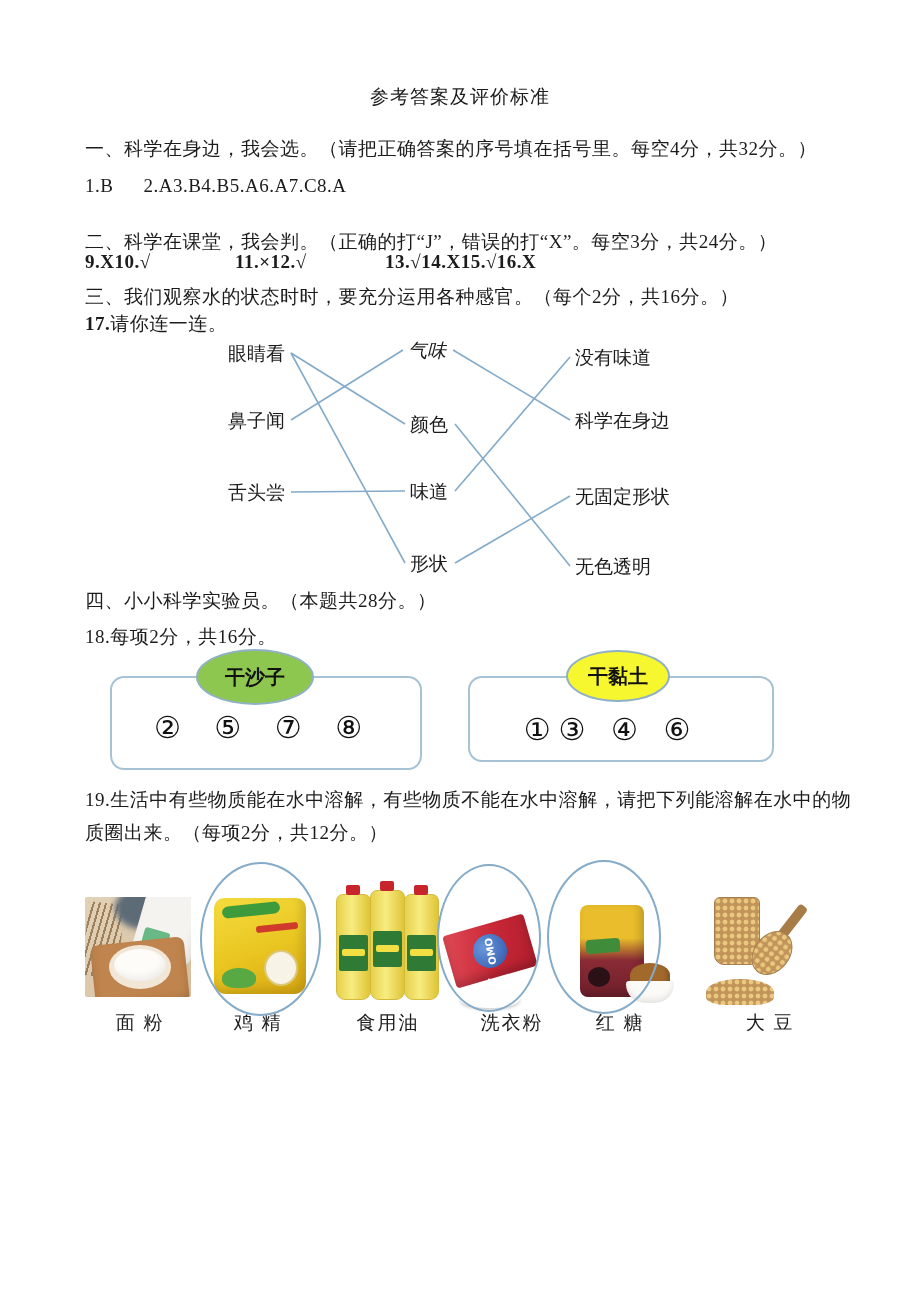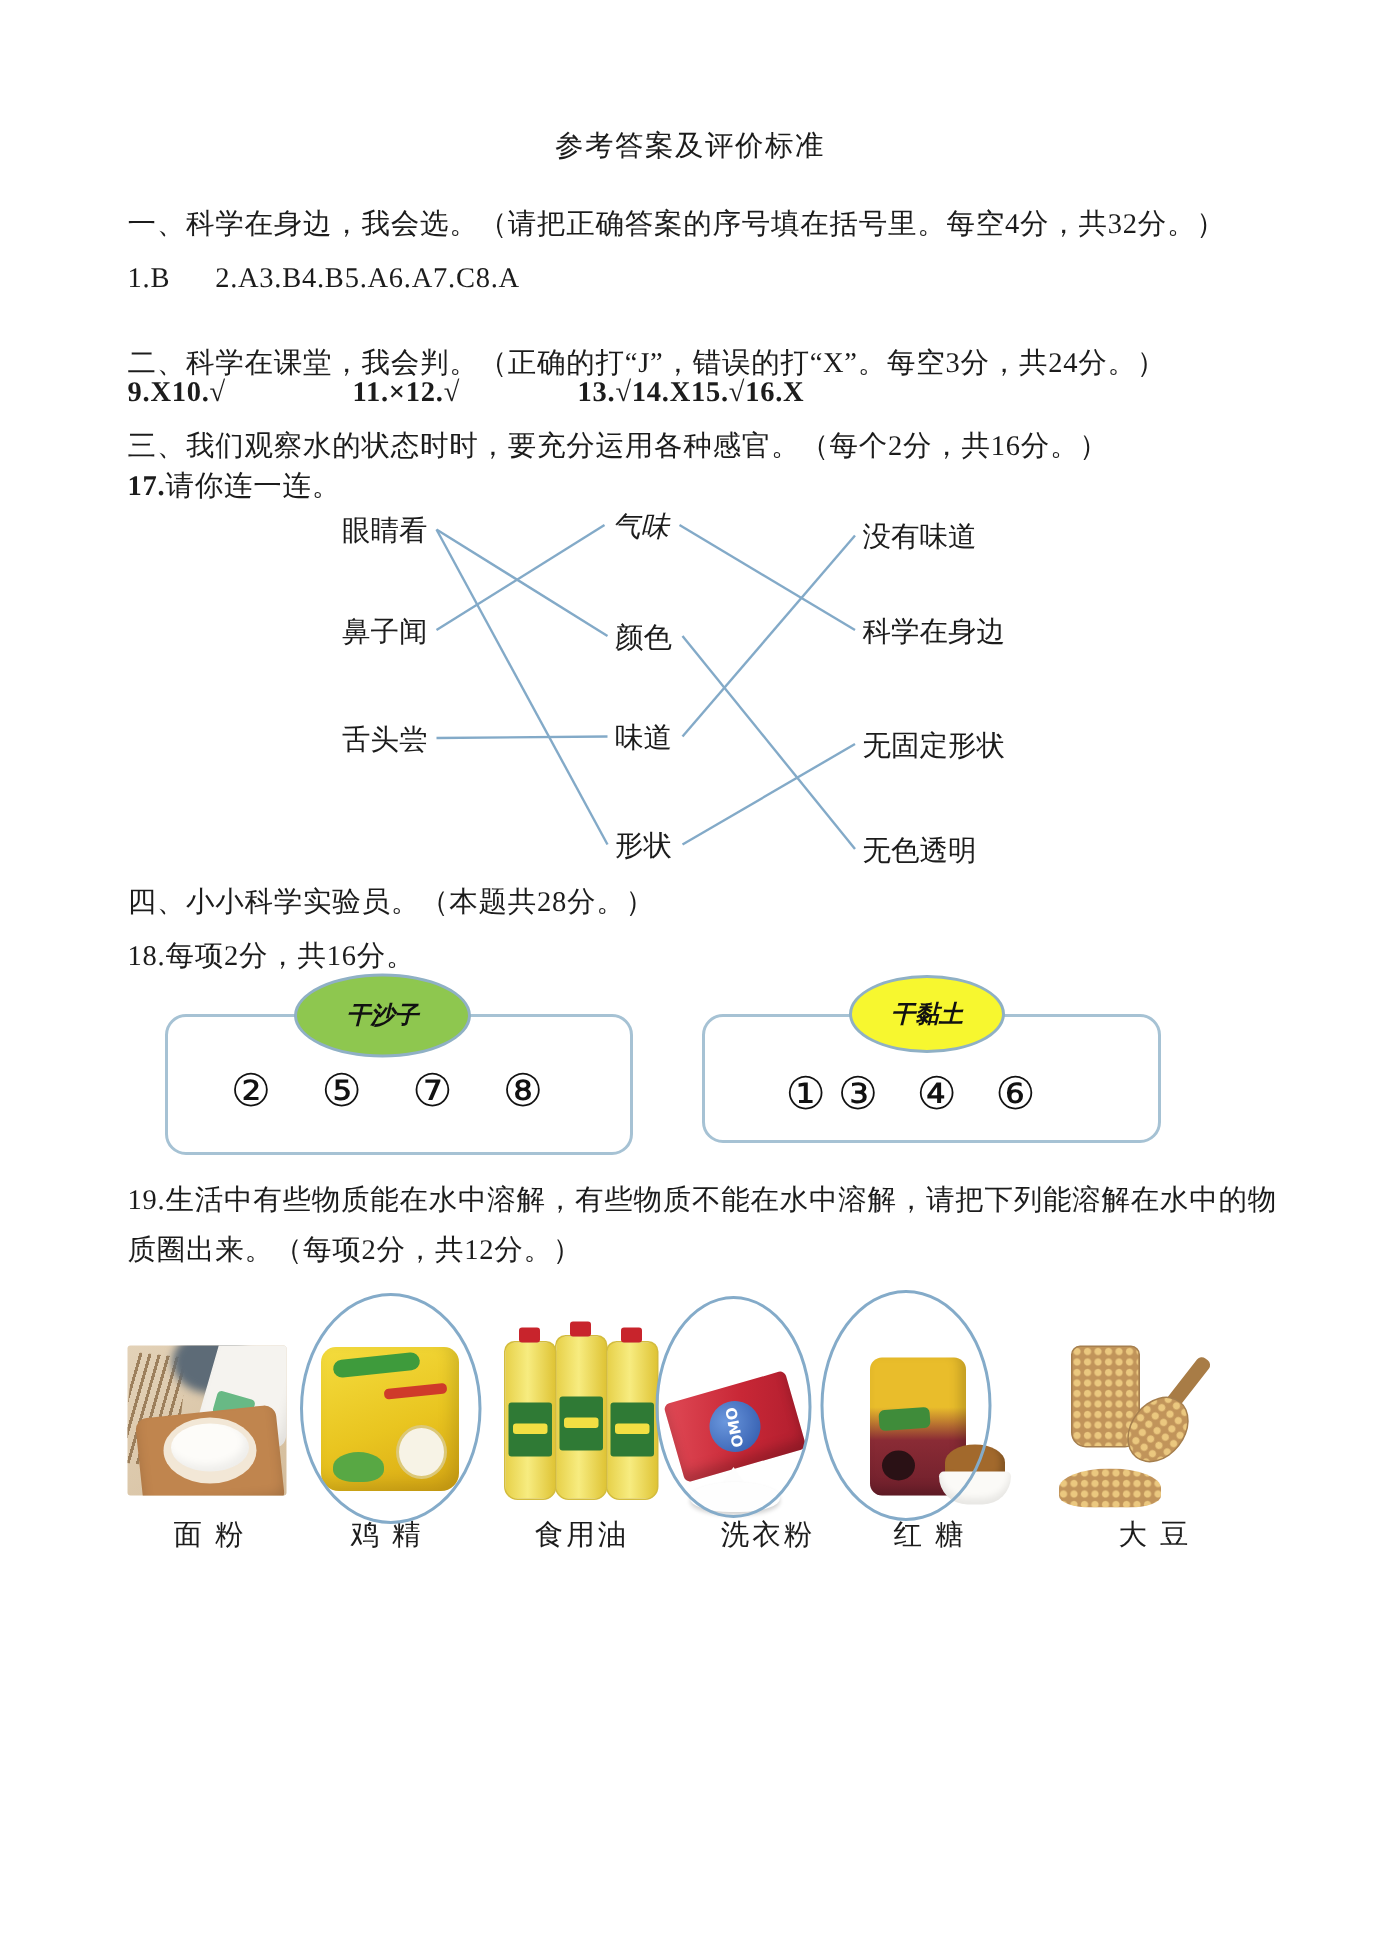--- a/index.html
+++ b/index.html
@@ -15,7 +15,7 @@
   .sort-box{position:absolute;border:2px solid #a6c2d4;border-radius:14px;background:#fff;}
   .sort-ellipse{position:absolute;border:2px solid #c2410c;border-radius:50%;
        display:flex;align-items:center;justify-content:center;
-       font-weight:bold;font-size:16px;color:#111;z-index:2;font-style:italic;}
+       font-weight:bold;font-size:20px;color:#111;z-index:2;}
   .sort-numbers{position:absolute;text-align:center;font-family:"DejaVu Sans",sans-serif;
        font-size:30px;color:#111;}
   

